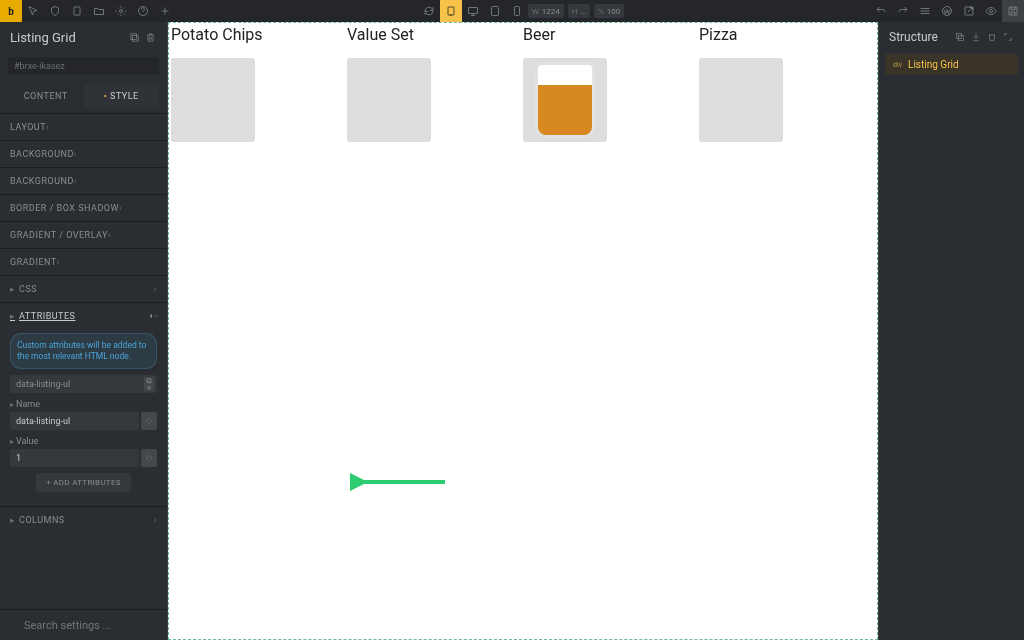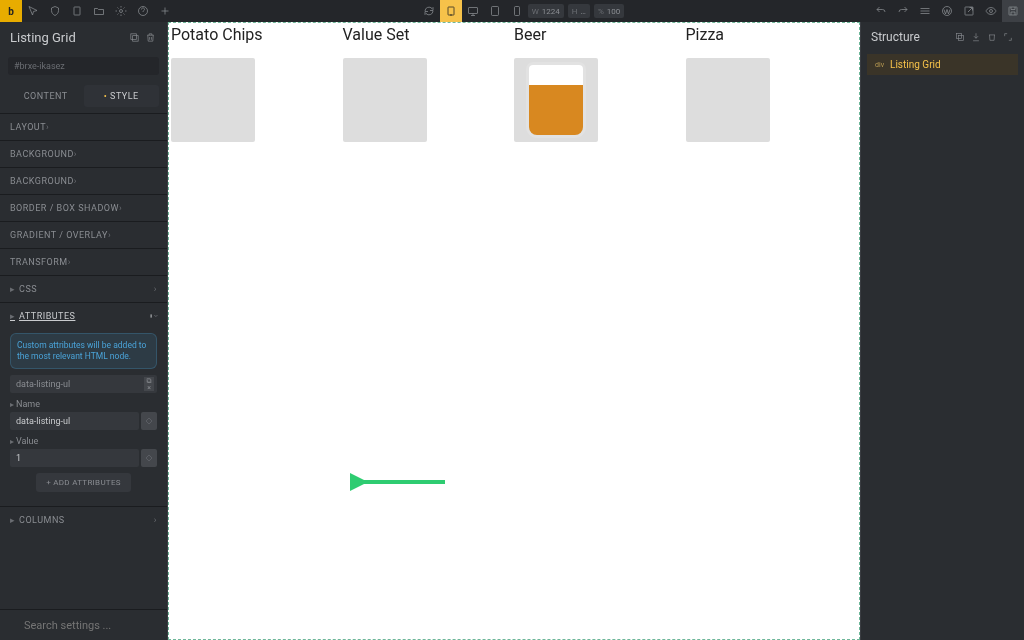--- a/index.html
+++ b/index.html
@@ -36,7 +36,7 @@
   .layout{ display:flex; height:618px; }
   .left{ width:168px; background:var(--bg-panel); display:flex; flex-direction:column; border-right:1px solid var(--border);}
   .canvas{ flex:1; background:#fff; position:relative; }
-  .right{ width:164px; background:var(--bg-panel); border-left:1px solid var(--border); display:flex; flex-direction:column;}
+  .right{ width:146px; background:var(--bg-panel); border-left:1px solid var(--border); display:flex; flex-direction:column;}
 
   
   .element-header{ padding:8px 10px; display:flex; align-items:center; justify-content:space-between; }

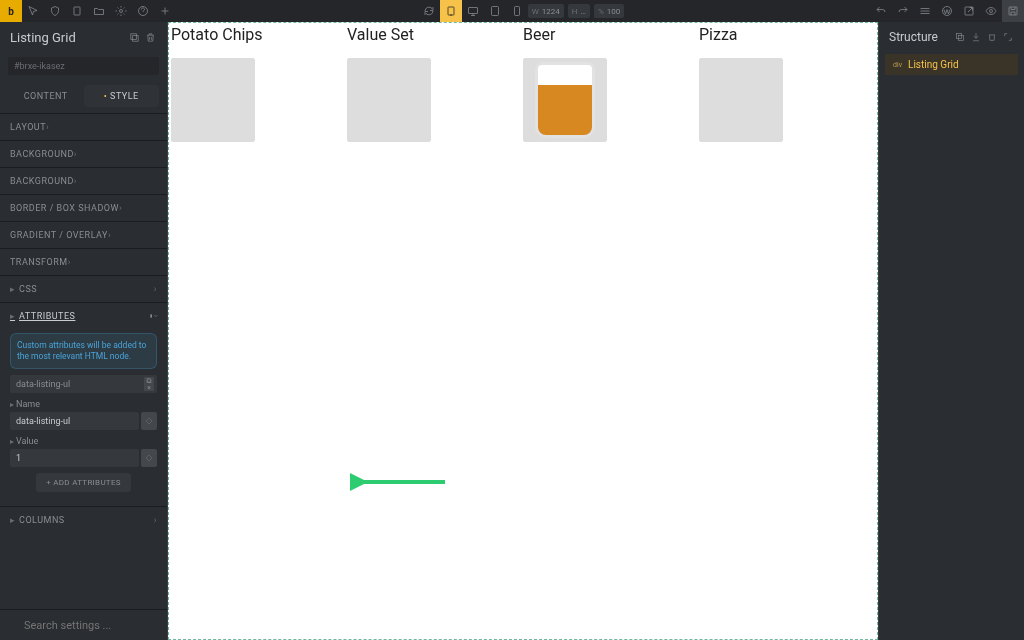--- a/index.html
+++ b/index.html
@@ -291,7 +291,7 @@
           <span class="arrow">›</span>
         </div>
       <div class="acc-item">
-          <span>TRANSFORM</span>
+          <span>GRADIENT</span>
           <span class="arrow">›</span>
         </div>
       <div class="acc-item">

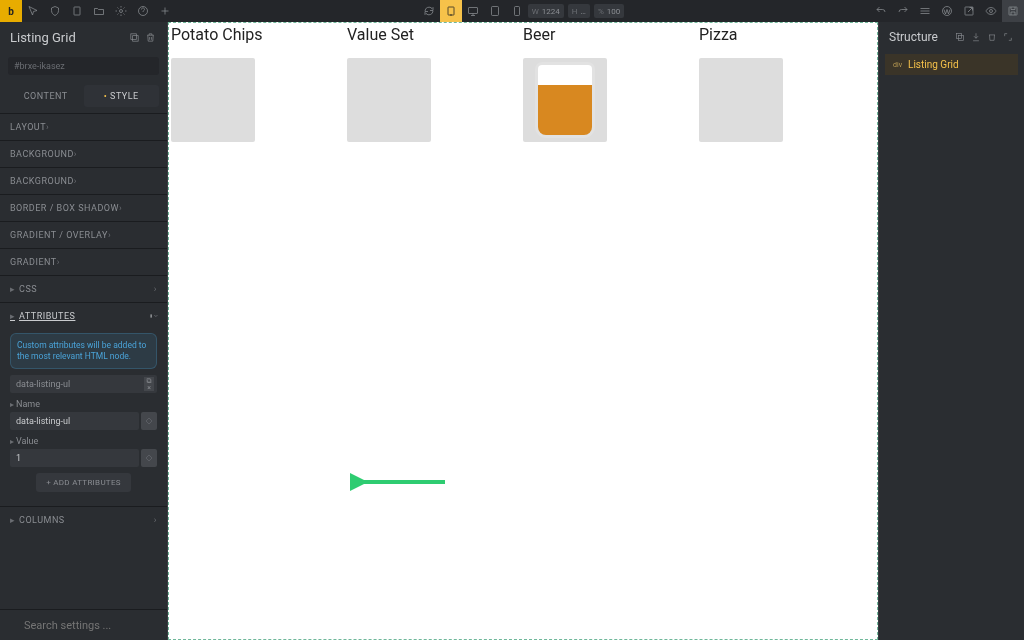--- a/index.html
+++ b/index.html
@@ -60,7 +60,7 @@
   .acc-item .caret::before{content:"▸"; color:var(--text-faint); margin-right:4px;}
 
   .acc-body{ padding:4px 10px 10px; font-size:9px;}
-  .note{ background:rgba(74,163,216,0.12); border:1px solid rgba(74,163,216,0.25); border-radius:6px; padding:6px; color:var(--blue); font-size:8.5px; line-height:1.3; margin-bottom:6px;}
+  .note{ background:rgba(74,163,216,0.12); border:1px solid rgba(74,163,216,0.25); border-radius:11px; padding:6px; color:var(--blue); font-size:8.5px; line-height:1.3; margin-bottom:6px;}
 
   .attr-chip{ background:var(--bg-input); border-radius:2px; padding:4px 6px; font-size:9px; color:var(--text-dim); position:relative; margin-bottom:6px;}
   .attr-chip .chip-ctrl{ position:absolute; right:3px; top:2px; display:flex; flex-direction:column; gap:0;}

